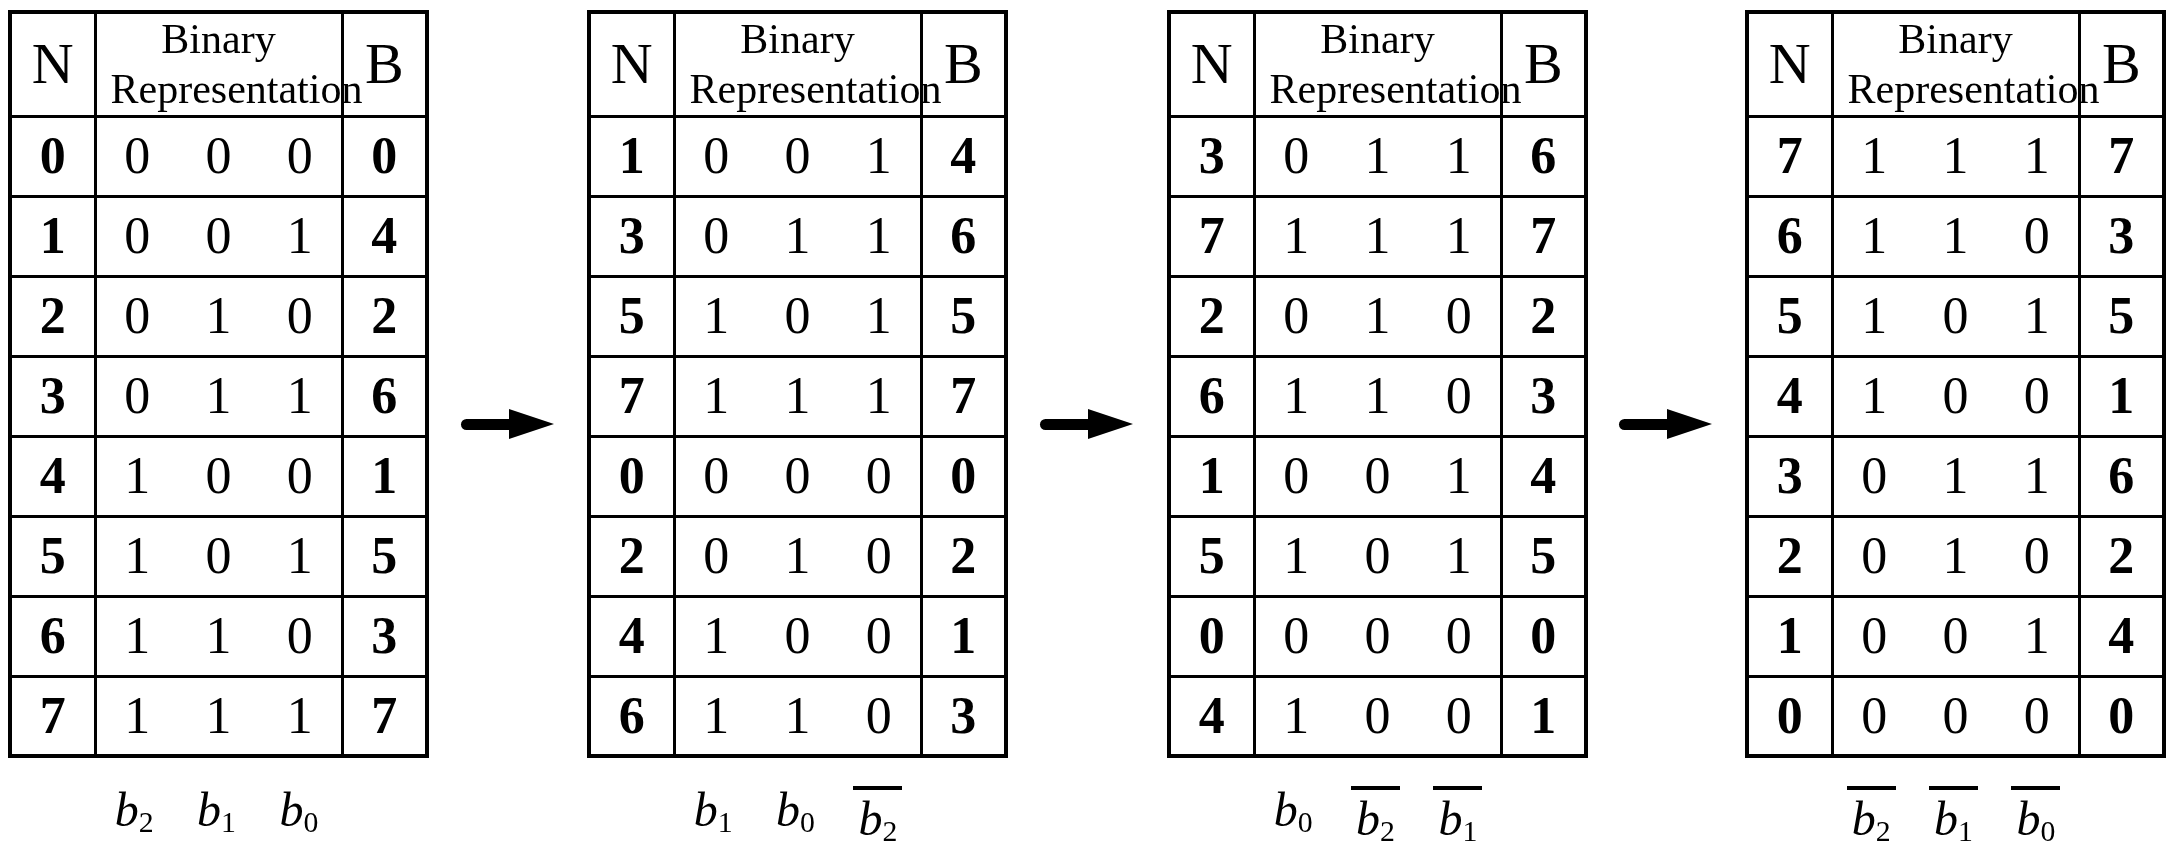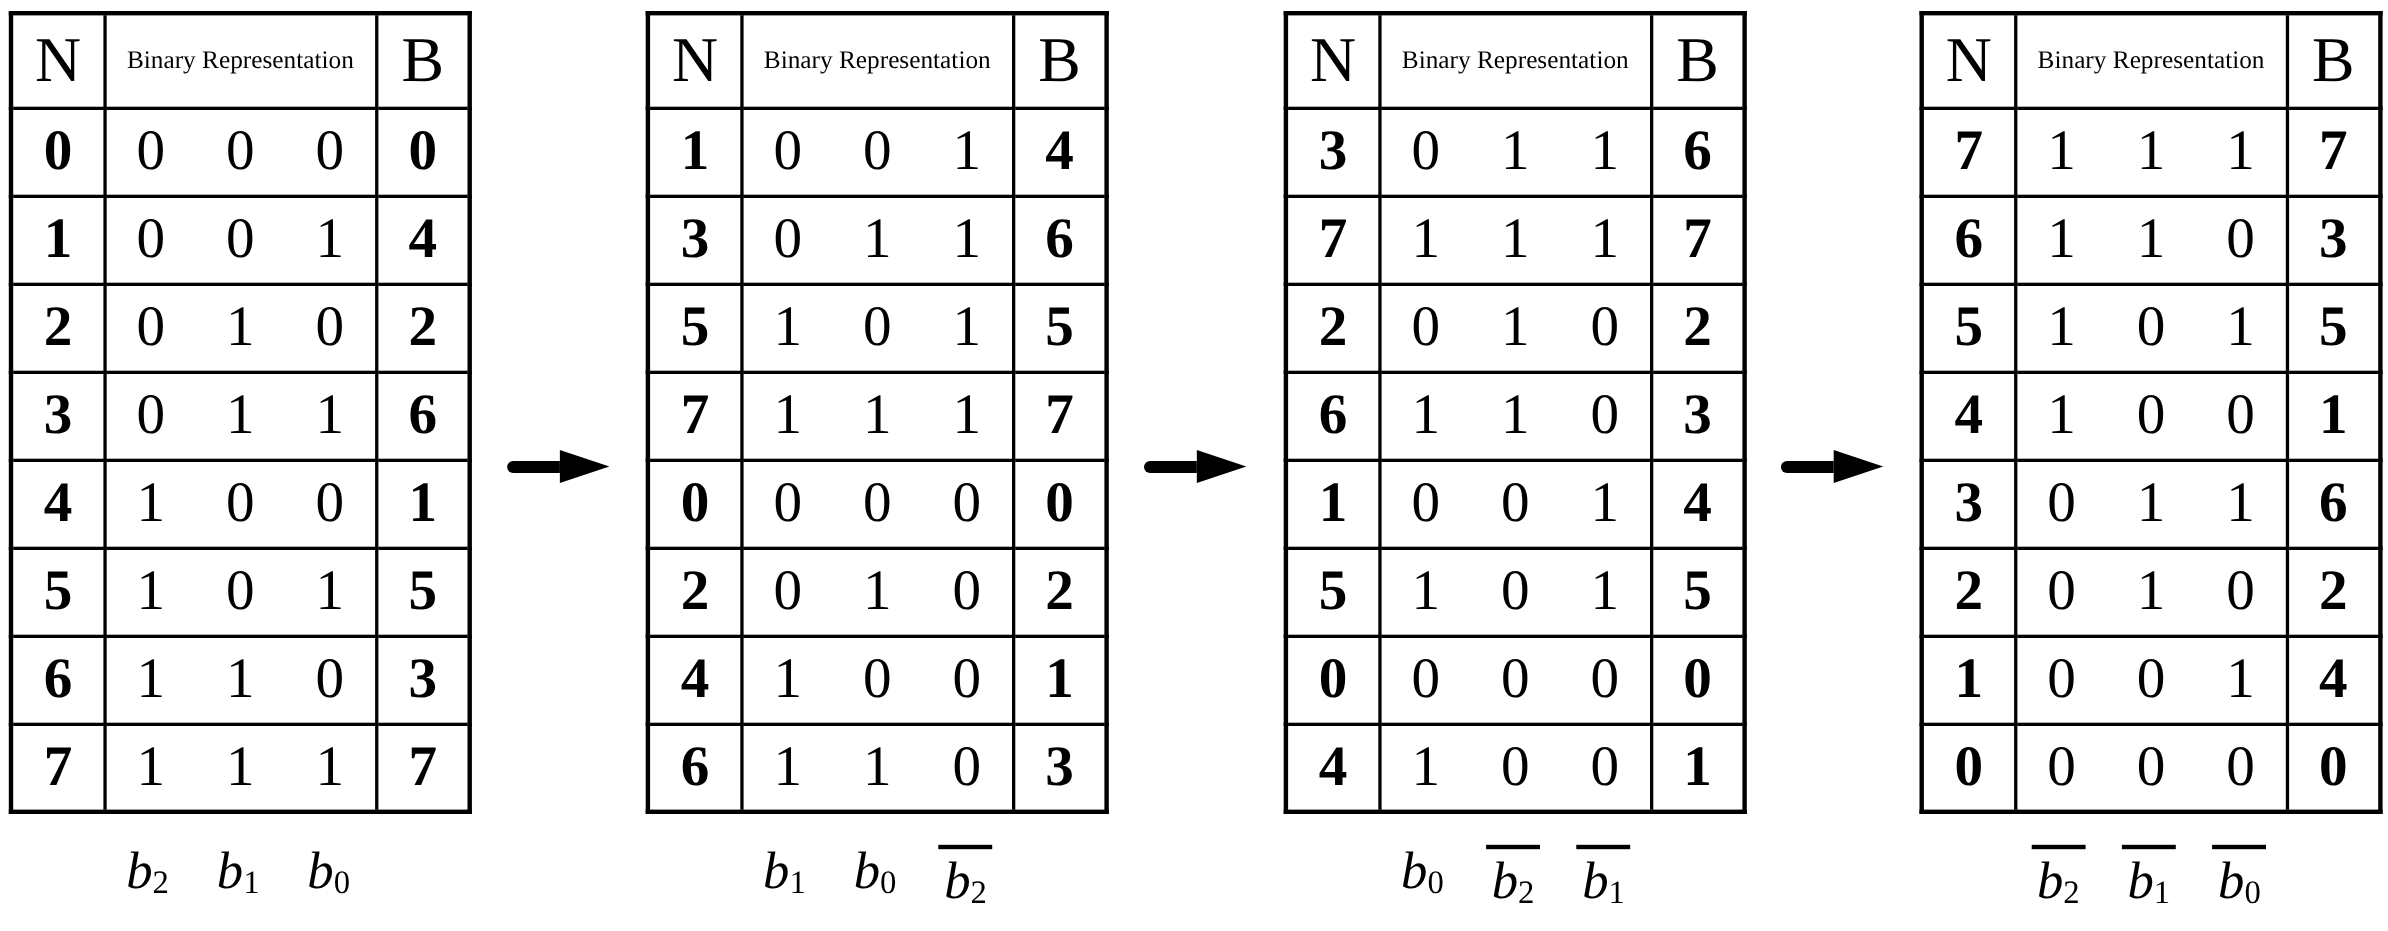--- a/index.html
+++ b/index.html
@@ -29,7 +29,7 @@
   tbody tr { height:80px; }
 
   th.hn, th.hb { font-size:58px; font-weight:normal; }
-  th.hbin { font-size:23px; font-weight:normal; line-height:1.2; padding:0 14px; }
+  th.hbin { font-size:42px; font-weight:normal; line-height:1.2; padding:0 14px; }
 
   td.ncell, td.bcell { font-size:52px; font-weight:bold; }
   td.bitcell { font-size:52px; font-weight:normal; }

